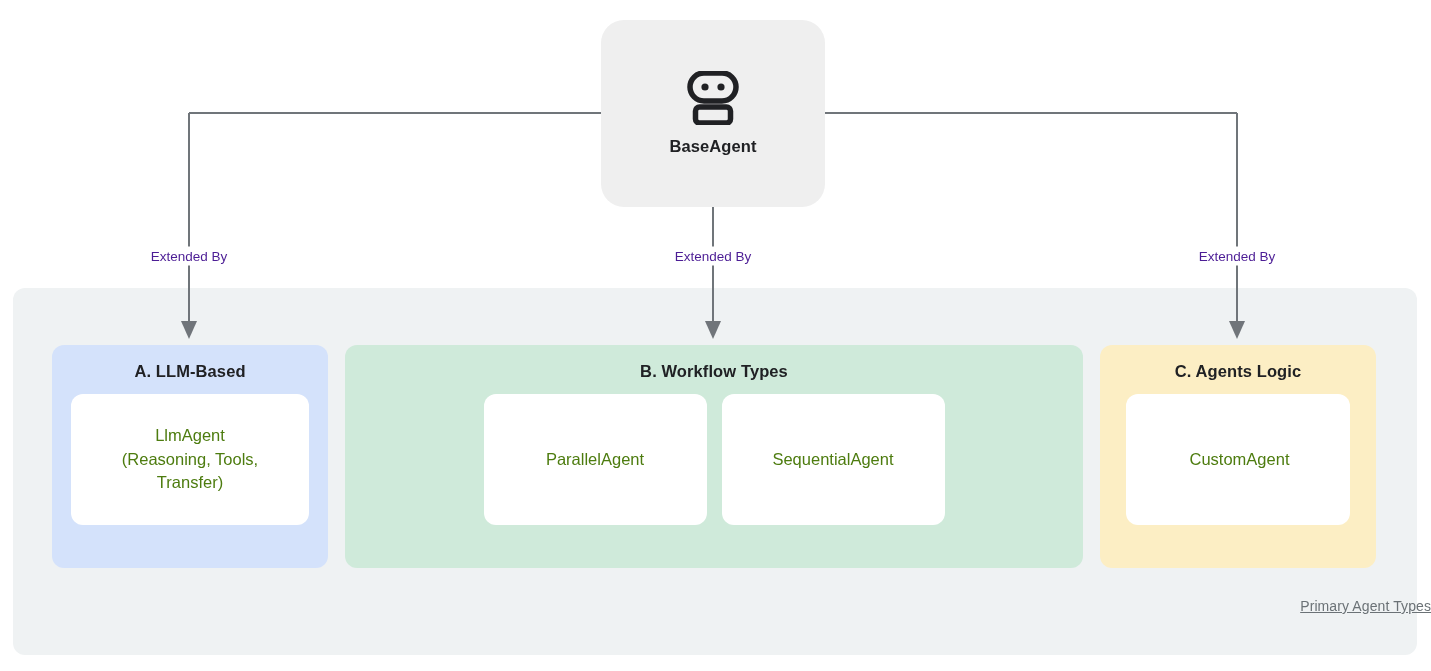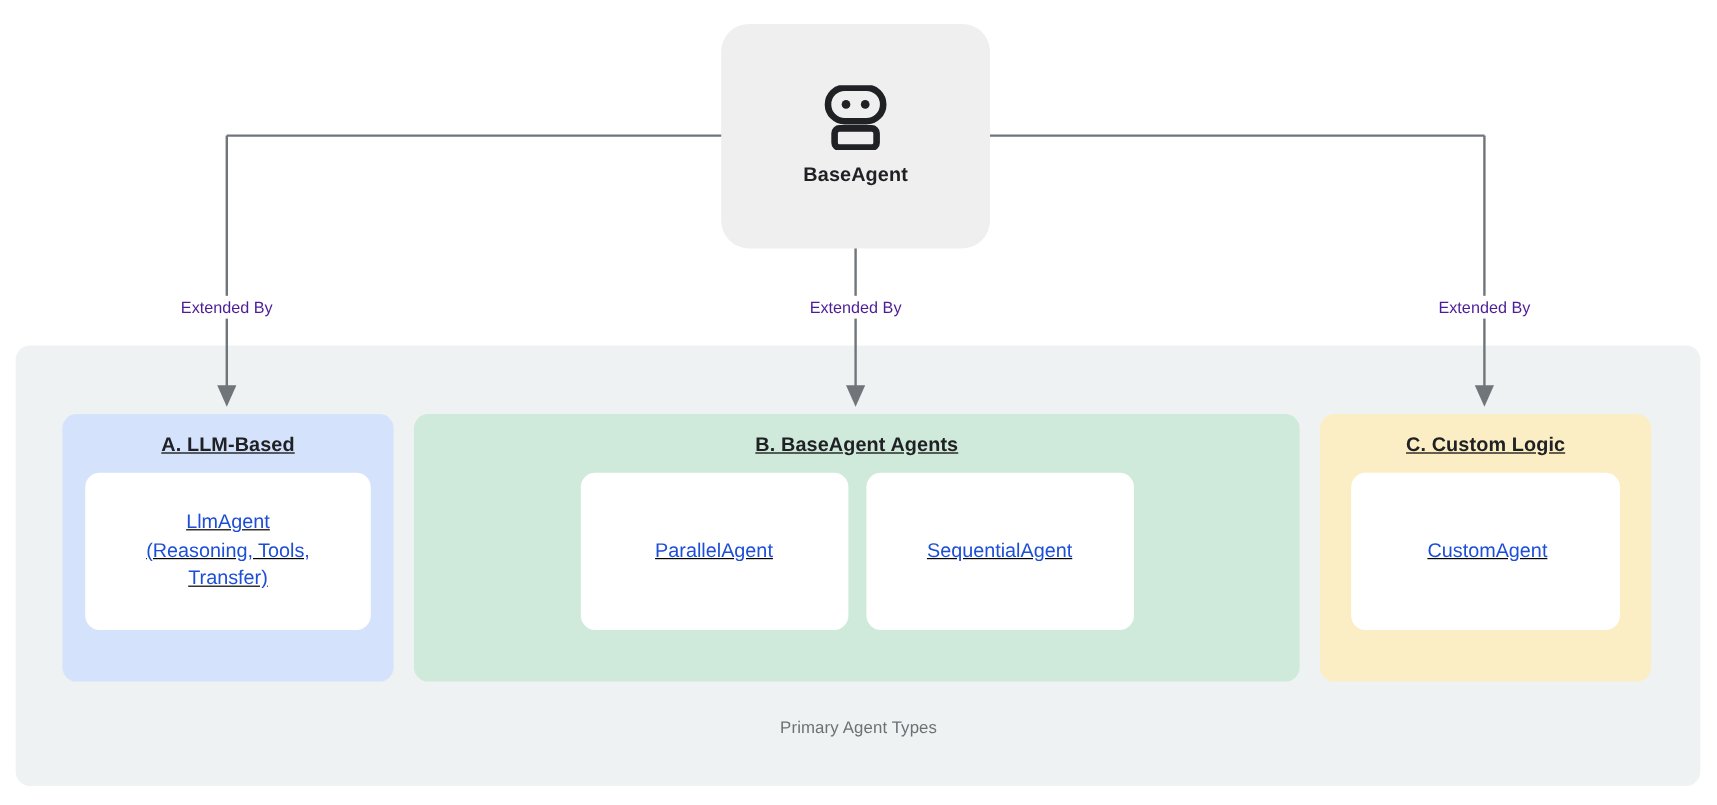--- a/index.html
+++ b/index.html
@@ -49,7 +49,7 @@
 
   
   .group{
-    position:absolute;top:345px;height:223px;border-radius:12px;z-index:2;text-decoration:underline;
+    position:absolute;top:345px;height:223px;border-radius:12px;z-index:2;
   }
   .group-title{
     text-align:center;font-size:16.5px;font-weight:700;color:#202124;

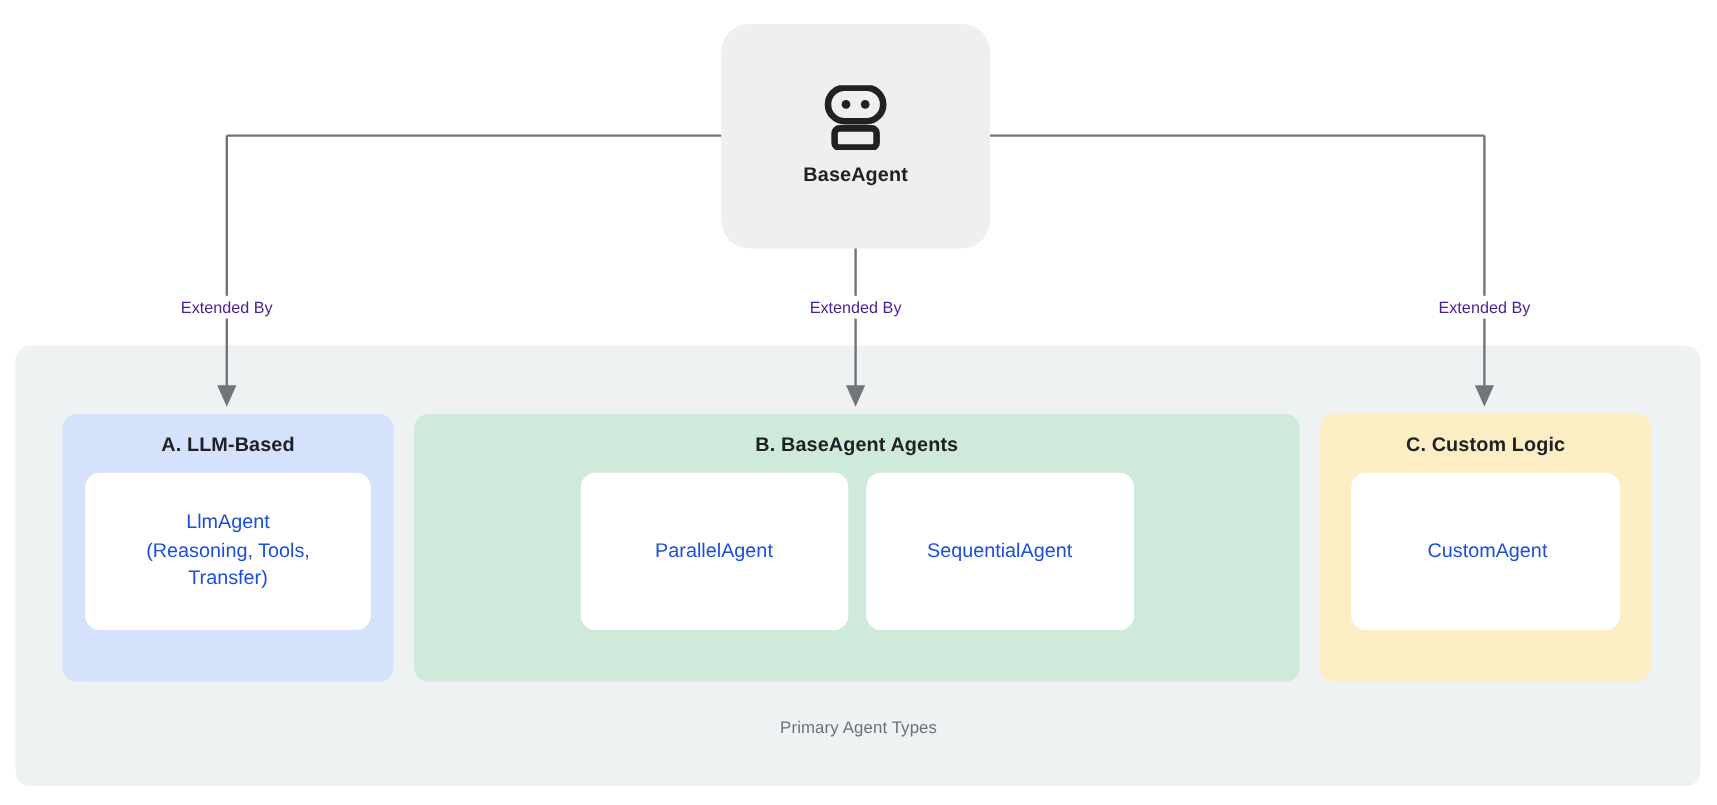--- a/index.html
+++ b/index.html
@@ -120,7 +120,7 @@
   </div>
 
   <div class="group" id="group-b" style="background: rgb(207, 234, 218);">
-    <div class="group-title">B. BaseAgent Agents</div>
+    <div class="group-title">B. Workflow Types</div>
     <div class="cards">
       <div class="card">ParallelAgent</div>
       <div class="card">SequentialAgent</div>

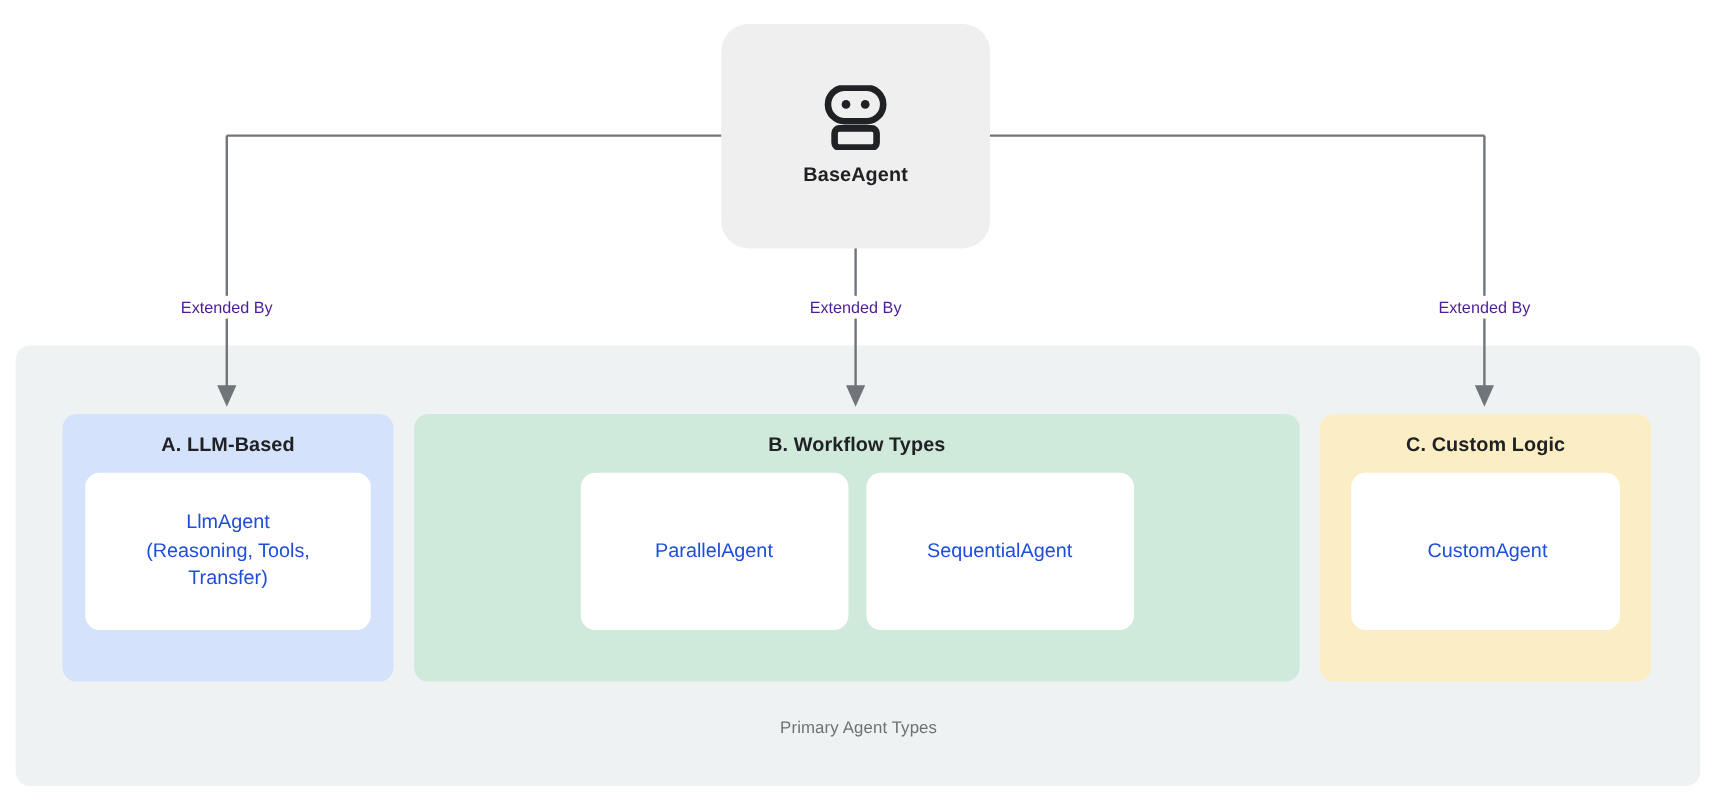--- a/index.html
+++ b/index.html
@@ -128,7 +128,7 @@
   </div>
 
   <div class="group" id="group-c" style="background: rgb(252, 238, 196);">
-    <div class="group-title">C. Custom Logic</div>
+    <div class="group-title">C. Agents Logic</div>
     <div class="cards">
       <div class="card">CustomAgent</div>
     </div>

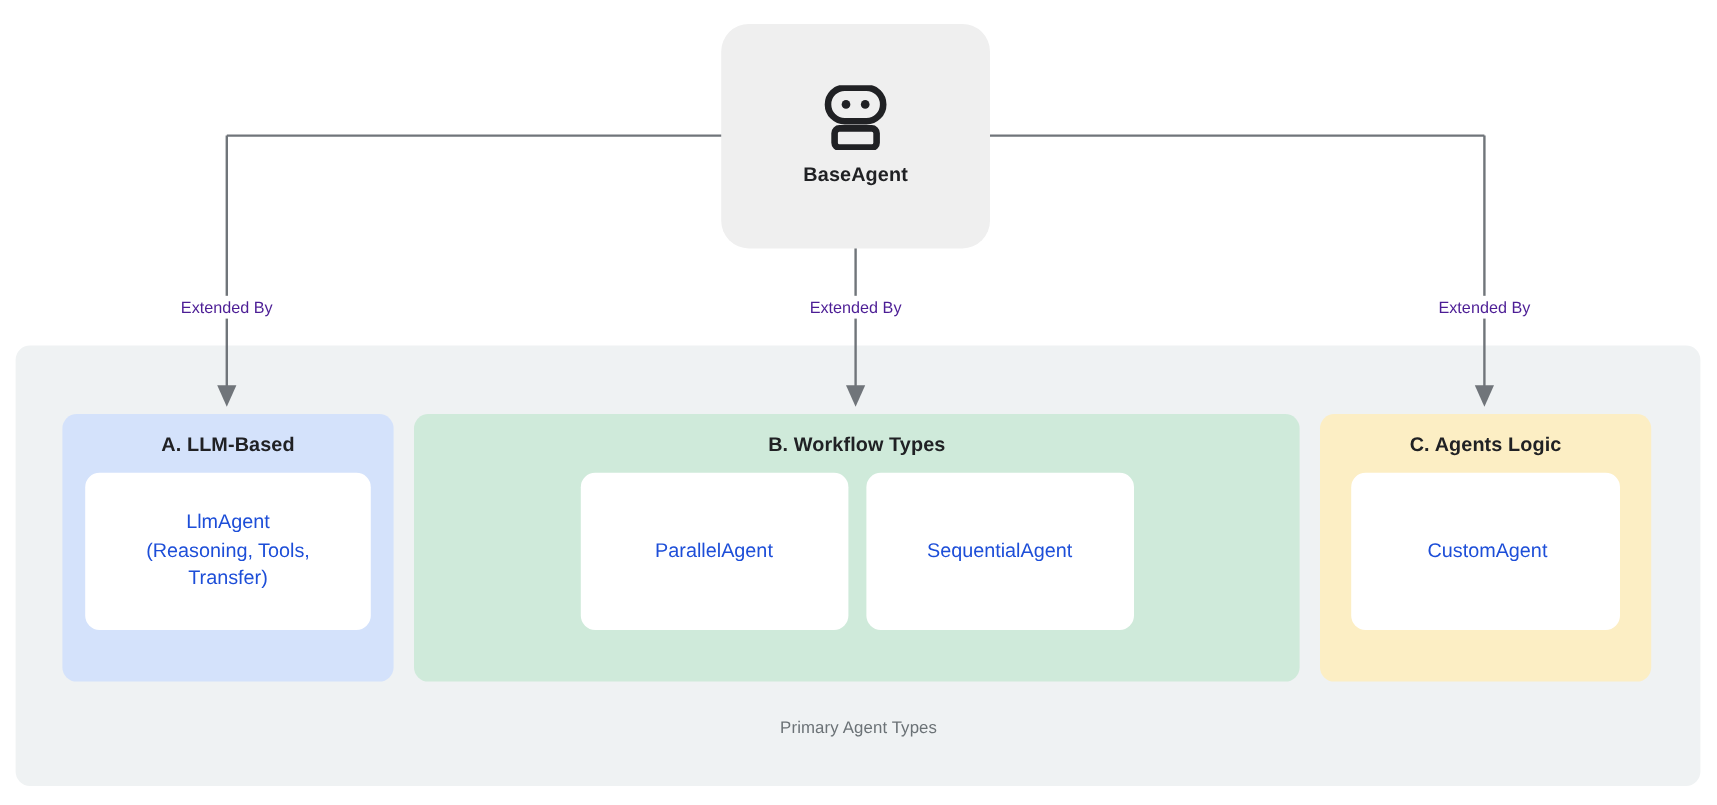--- a/index.html
+++ b/index.html
@@ -63,7 +63,7 @@
     height:131px;
     display:flex;align-items:center;justify-content:center;
     text-align:center;
-    font-size:16.5px;color:#1d4ed8;line-height:1.42;
+    font-size:16.5px;color:#4d7c0f;line-height:1.42;
     padding:0 10px;box-sizing:border-box;
   }
 

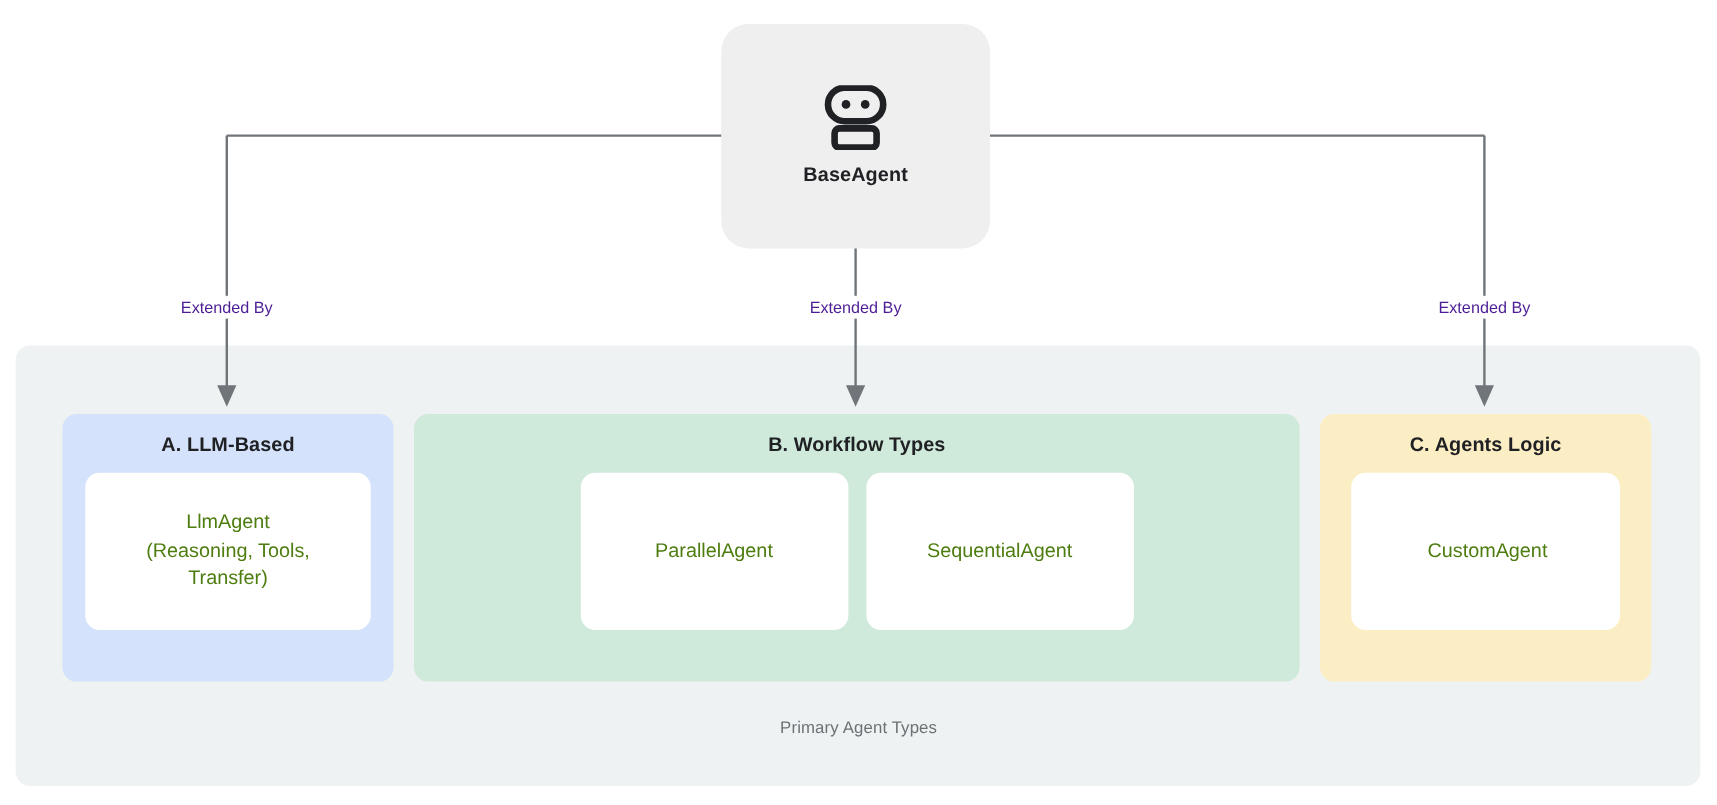--- a/index.html
+++ b/index.html
@@ -43,8 +43,8 @@
     background:#eff2f3;border-radius:12px;z-index:0;
   }
   .panel-caption{
-    position:absolute;left:0;right:0;top:598px;text-align:center;
-    font-size:14px;color:#6b7276;z-index:2;letter-spacing:.1px;
+    position:absolute;left:0;right:0;top:598px;text-align:right;
+    font-size:14px;color:#6b7276;z-index:2;letter-spacing:.1px;text-decoration:underline;
   }
 
   

